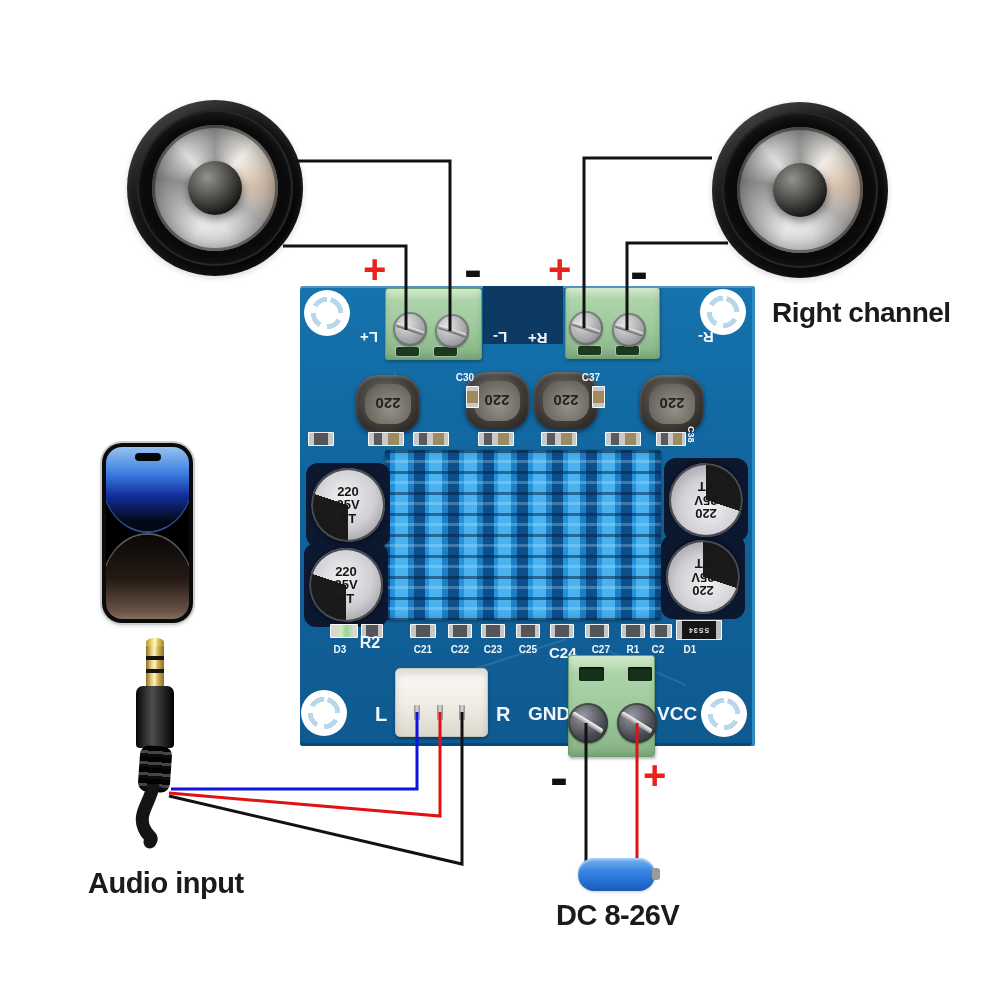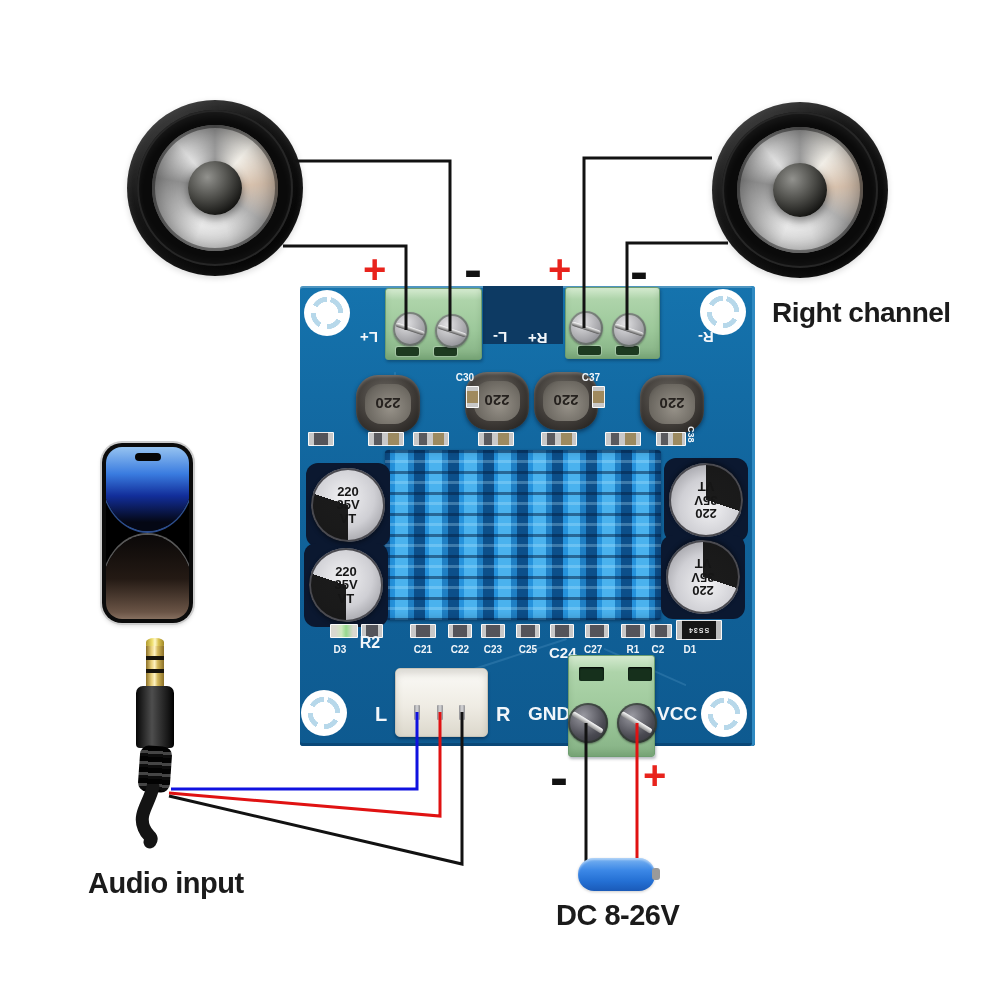--- a/index.html
+++ b/index.html
@@ -242,7 +242,7 @@
     <div class="silk" style="left:180px;top:358px;width:26px;font-size:10px;text-align:center;">C23</div>
     <div class="silk" style="left:215px;top:358px;width:26px;font-size:10px;text-align:center;">C25</div>
     <div class="silk" style="left:249px;top:358px;width:26px;font-size:15px;text-align:center;">C24</div>
-    <div class="silk" style="left:284px;top:358px;width:26px;font-size:10px;text-align:left;">C27</div>
+    <div class="silk" style="left:284px;top:358px;width:26px;font-size:10px;text-align:right;">C27</div>
     <div class="silk" style="left:320px;top:358px;width:26px;font-size:10px;text-align:center;">R1</div>
     <div class="silk" style="left:345px;top:358px;width:26px;font-size:10px;text-align:center;">C2</div>
     <div class="silk" style="left:377px;top:358px;width:26px;font-size:10px;text-align:center;">D1</div>

